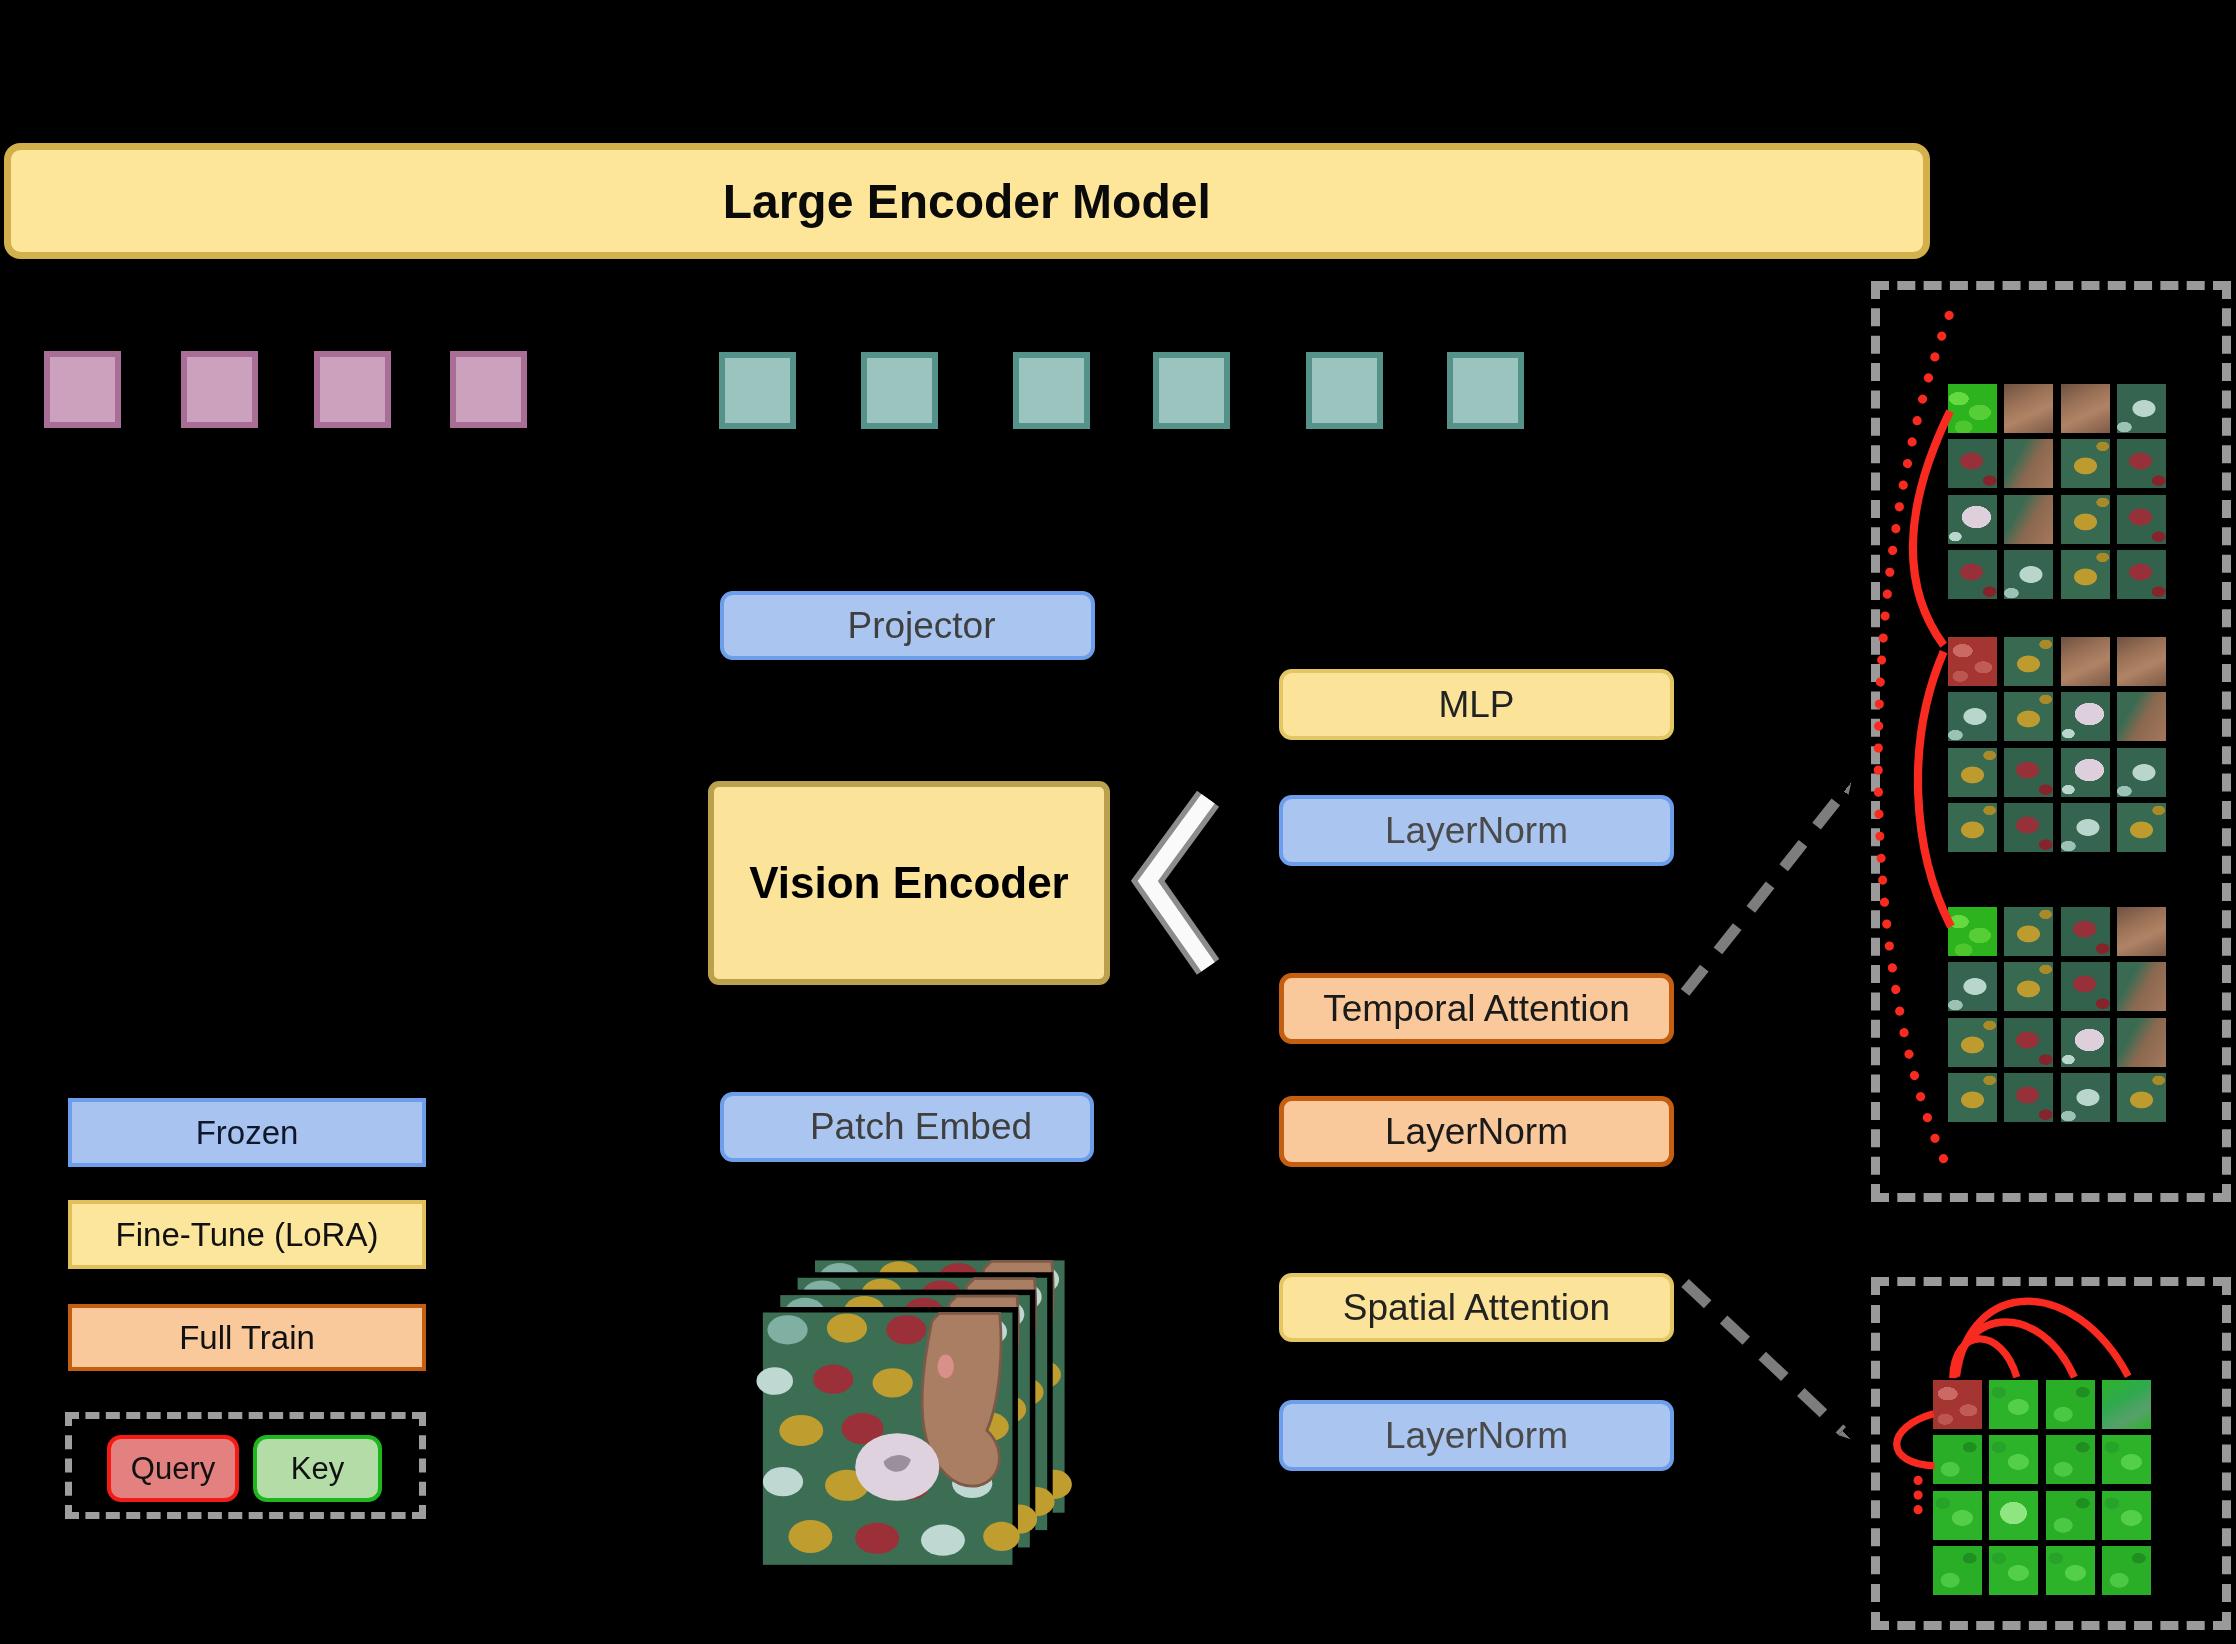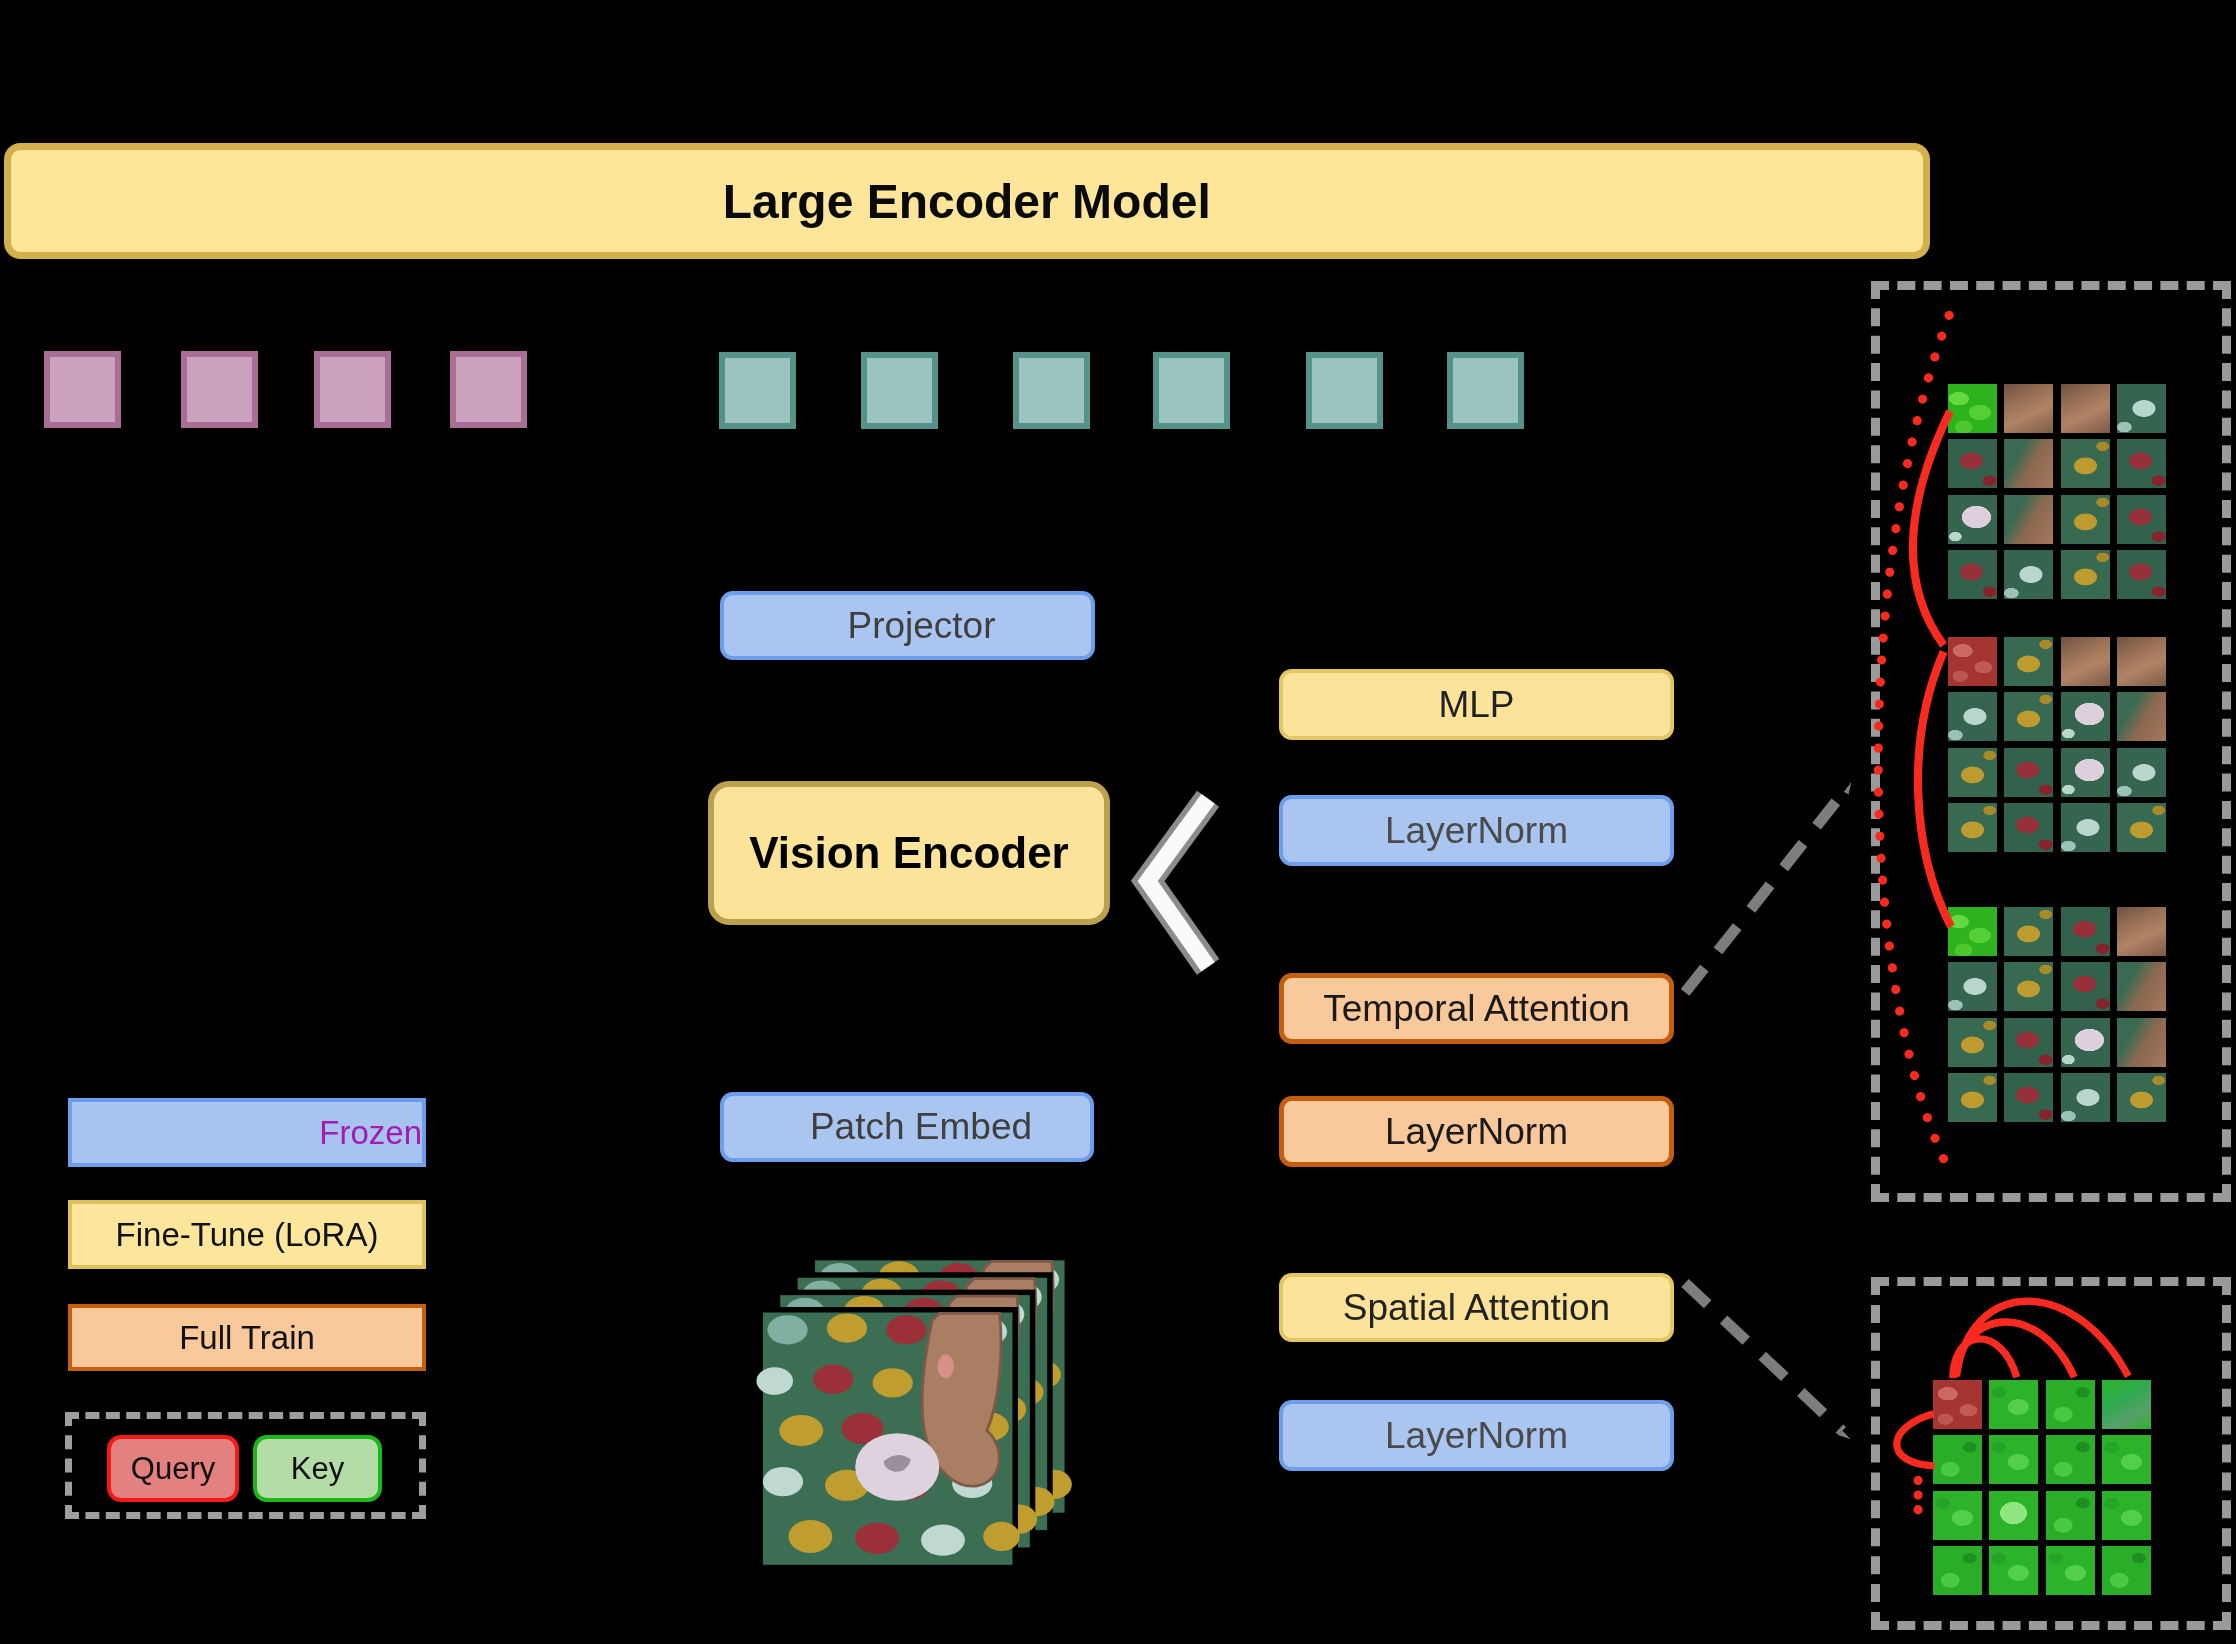--- a/index.html
+++ b/index.html
@@ -13,8 +13,8 @@
   .blue-box{background:#A9C5F0;border:4.6px solid #6D9EEB;border-radius:12.8px;color:#3f3f3f;font-size:37px;padding-left:28px;}
   .projector{left:720px;top:591px;width:375px;height:69px;}
   .patch-embed{left:720px;top:1092px;width:374px;height:70px;}
-  .vision-encoder{left:708px;top:781px;width:402px;height:144px;background:#FBE49A;
-           border:6.4px solid #BBA04E;border-radius:21px;font-size:44px;font-weight:bold;color:#000;}
+  .vision-encoder{left:708px;top:781px;width:402px;height:204px;background:#FBE49A;
+           border:6.4px solid #BBA04E;border-radius:11px;font-size:44px;font-weight:bold;color:#000;}
   
   .rc{left:1279px;width:395px;height:71px;border-radius:12.8px;font-size:37px;}
   .yellow-box{background:#FBE49A;border:4.6px solid #E2C764;color:#222;}

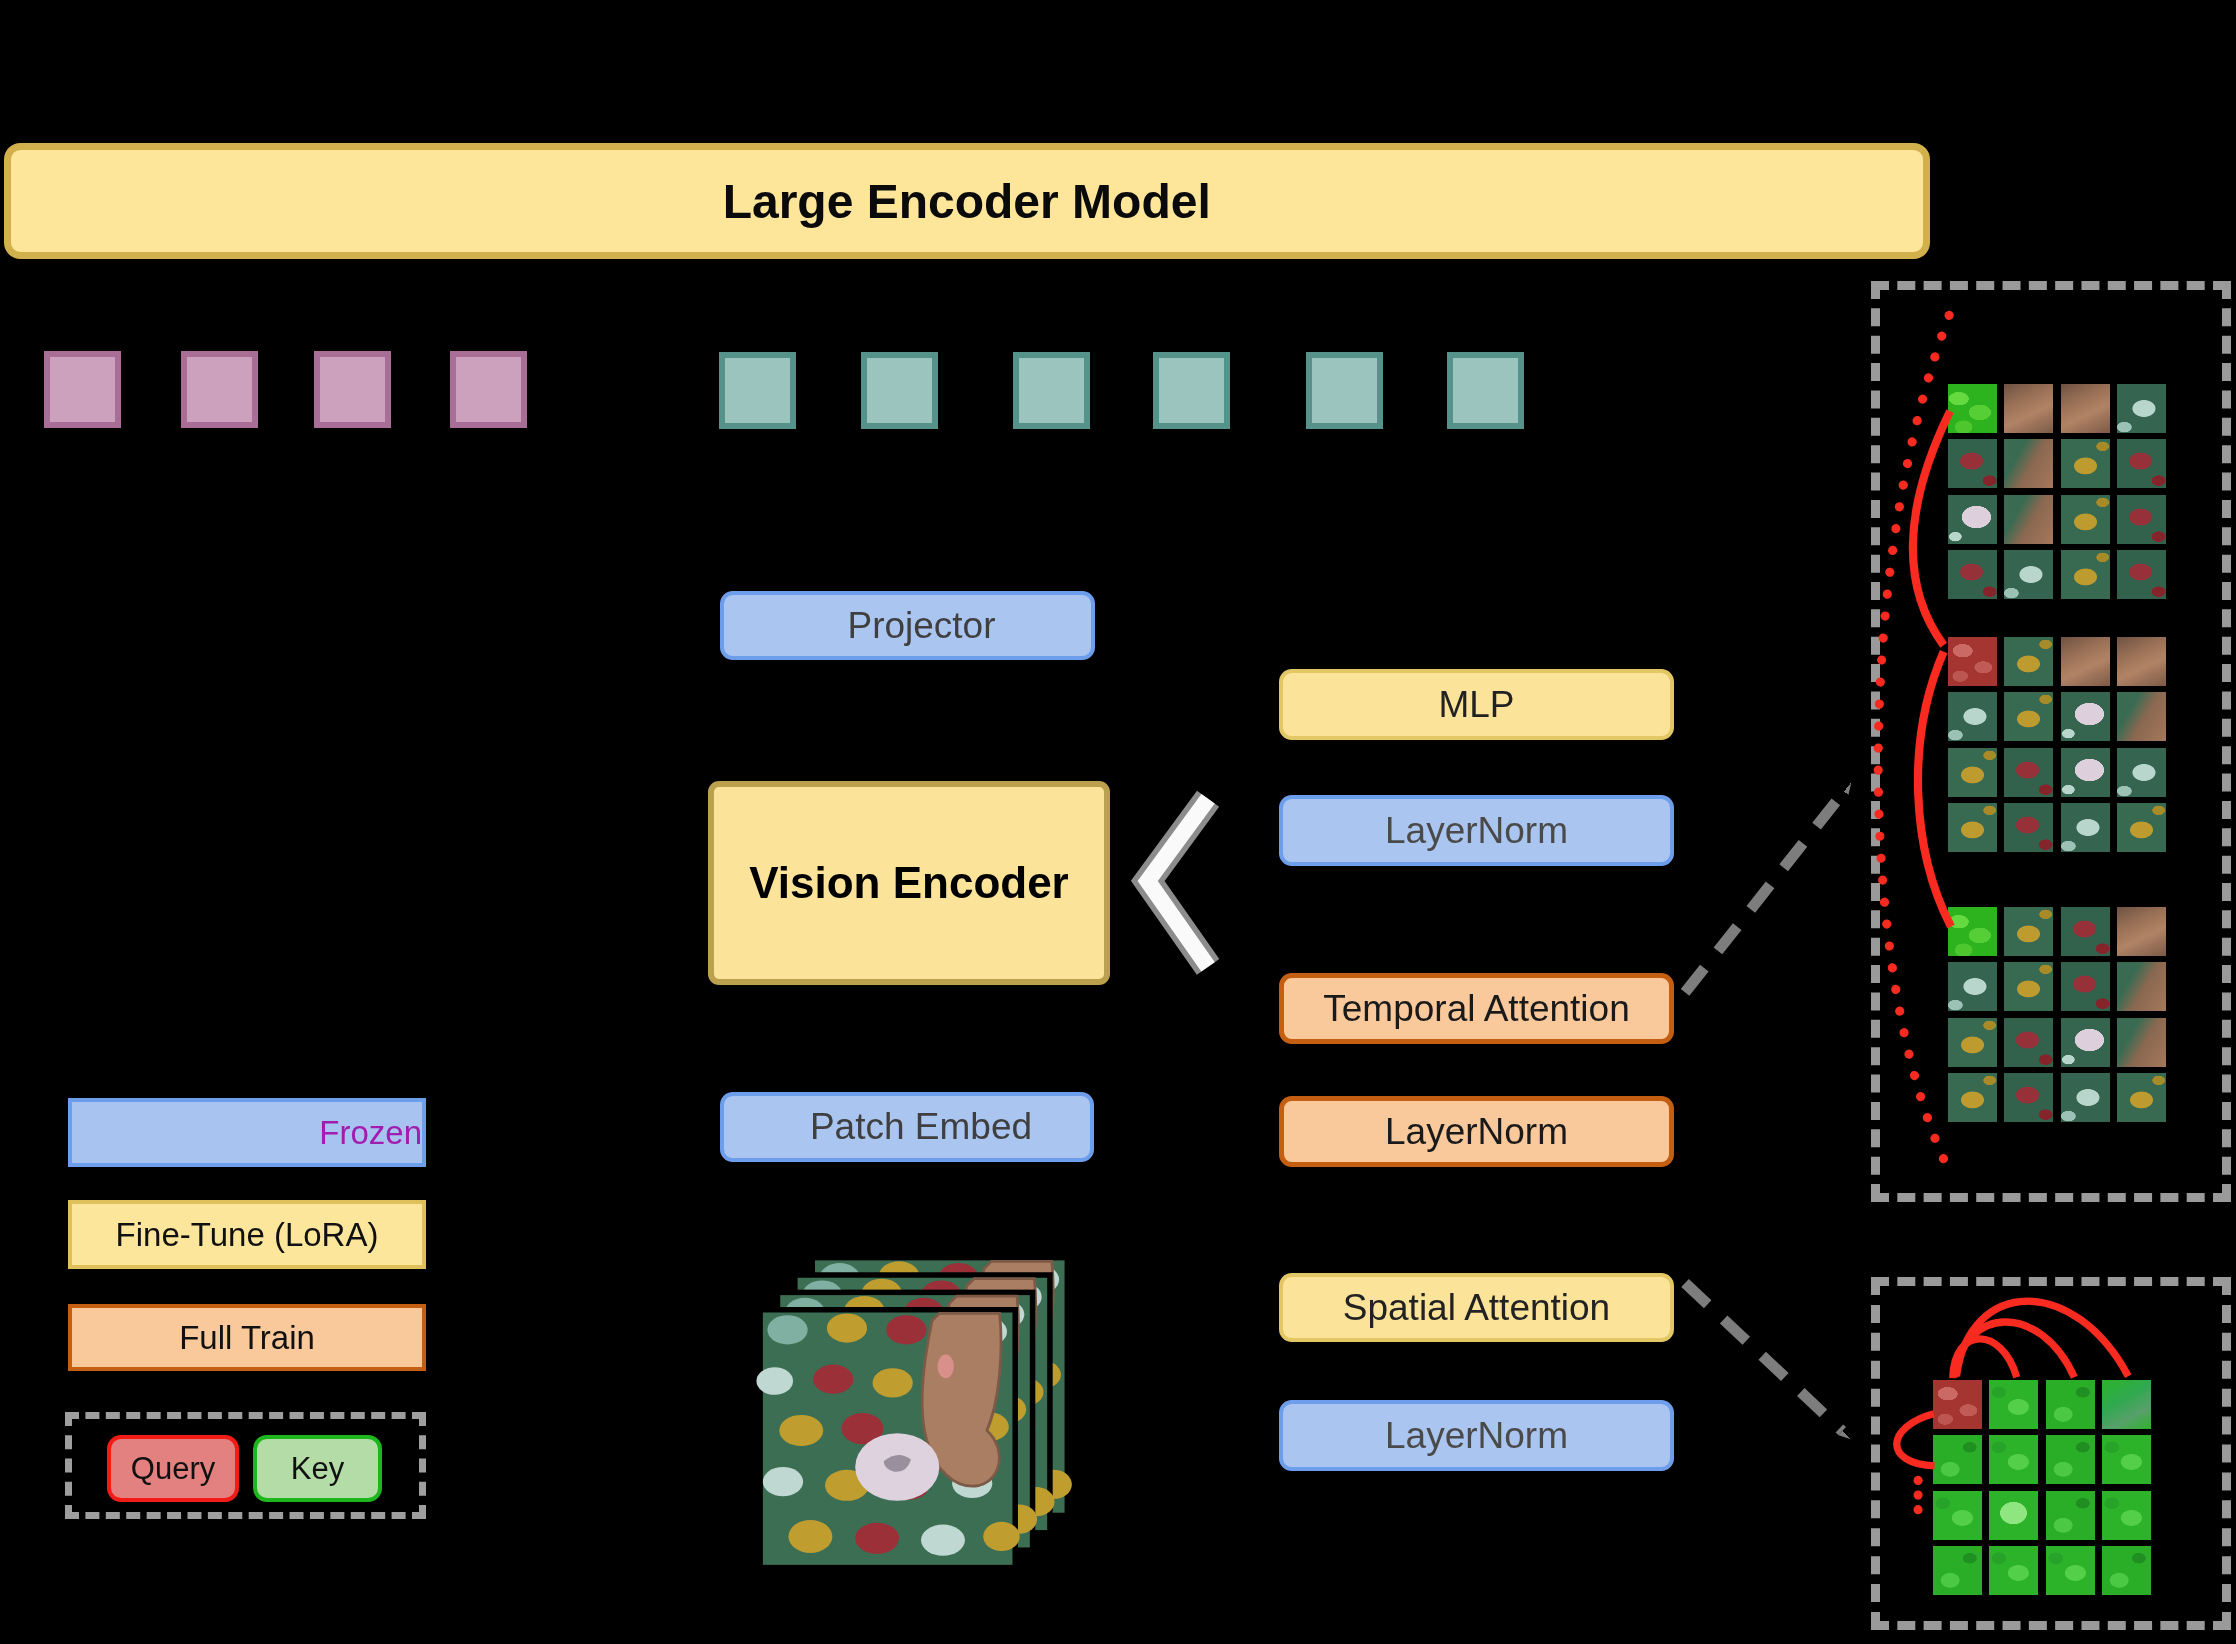--- a/index.html
+++ b/index.html
@@ -26,7 +26,7 @@
   .tok-v{background:#9BC4BE;border:6.4px solid #54928A;}
   
   .lg{left:68px;width:358px;box-sizing:border-box;border-radius:0;font-size:33px;}
-  .lg-frozen{top:1098px;height:69px;background:#A8C3EF;border:4.6px solid #6D9EEB;color:#a21caf;justify-content:flex-end;}
+  .lg-frozen{top:1098px;height:69px;background:#A8C3EF;border:4.6px solid #6D9EEB;color:#0f172a;}
   .lg-ft{top:1200px;height:69px;background:#FBE69B;border:4.6px solid #DFC05A;color:#111;}
   .lg-full{top:1304px;height:67px;background:#F9C99C;border:4.6px solid #C45F11;color:#111;}
   .lg-dash{left:65px;top:1412px;width:361px;height:107px;border:7.3px dashed #9E9E9E;

